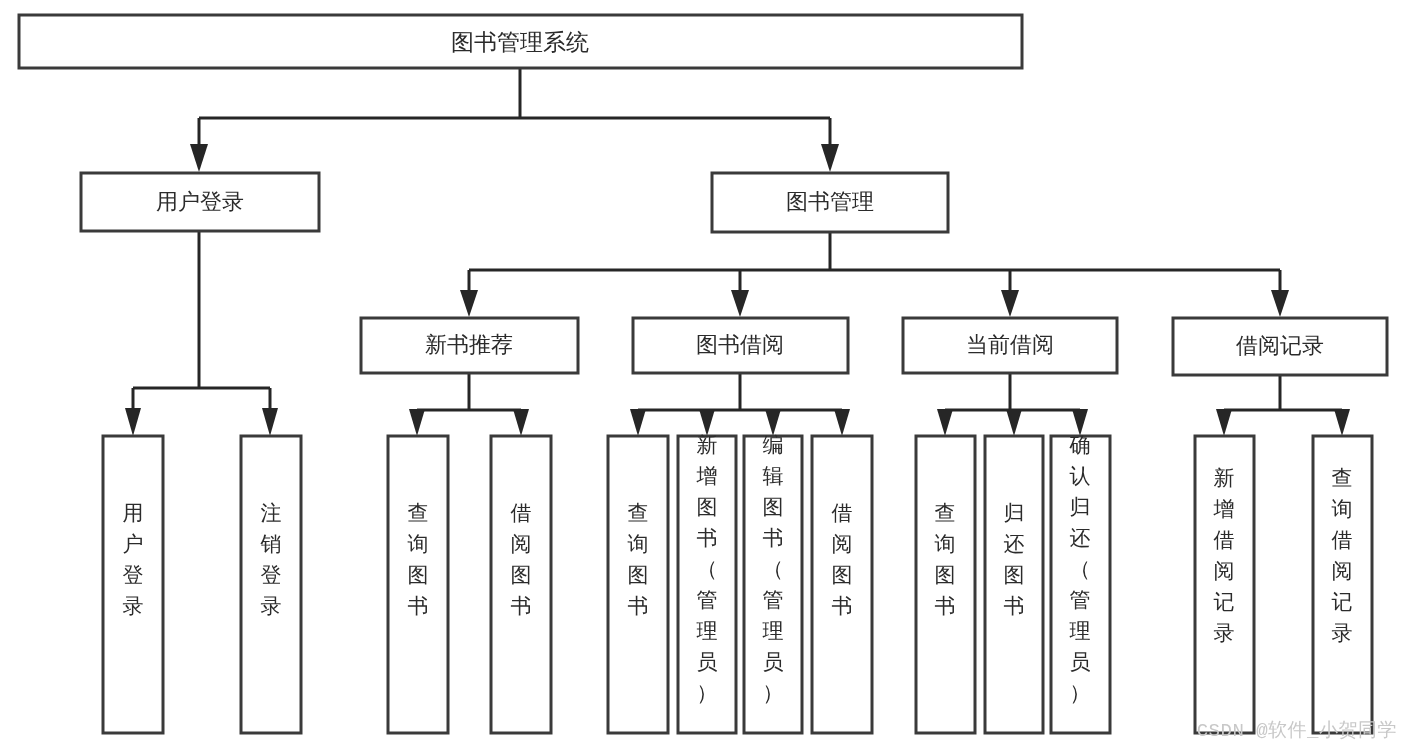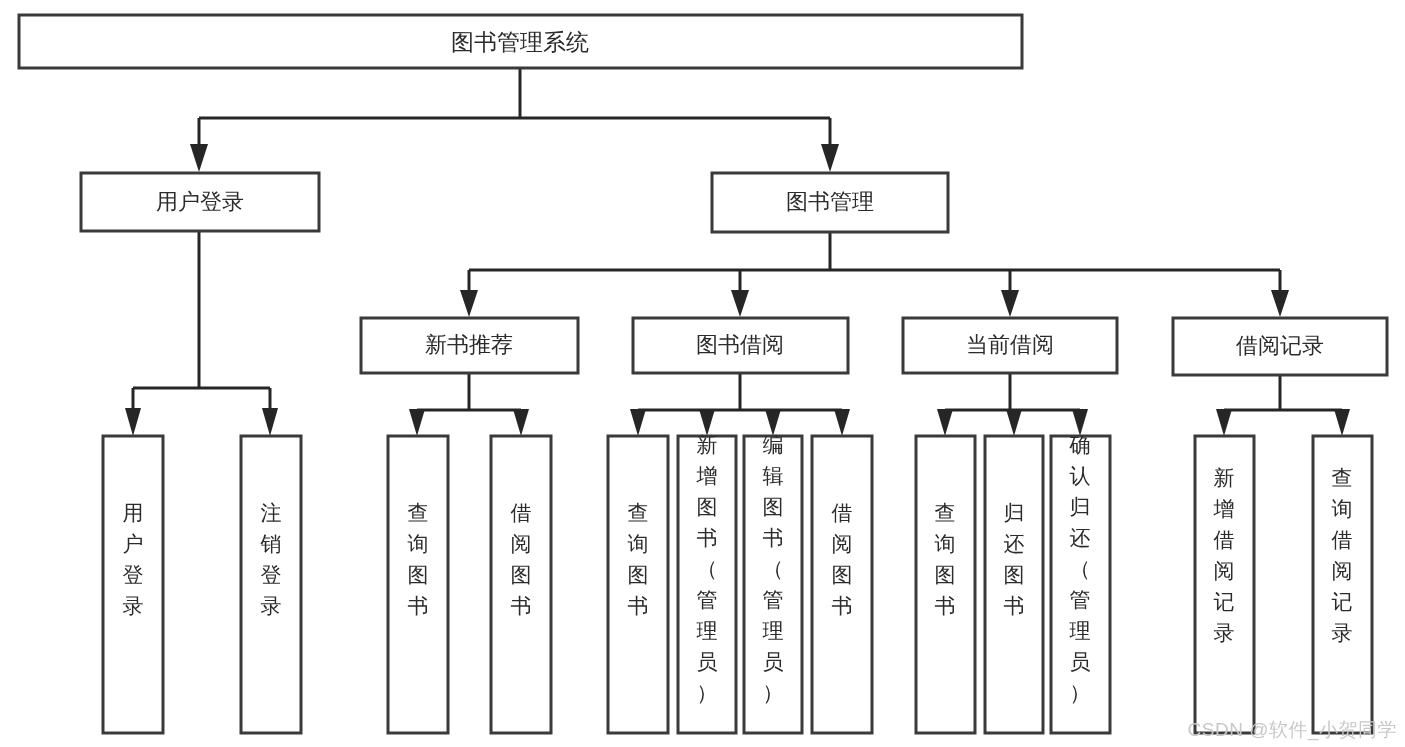--- a/index.html
+++ b/index.html
@@ -59,7 +59,7 @@
     position: absolute;
     right: 8px;
     bottom: 4px;
-    font-family: Liberation Sans, sans-serif;
+    font-family: Liberation Mono, monospace;
     font-size: 19px;
     color: #c8c8c8;
     letter-spacing: 0.5px;

